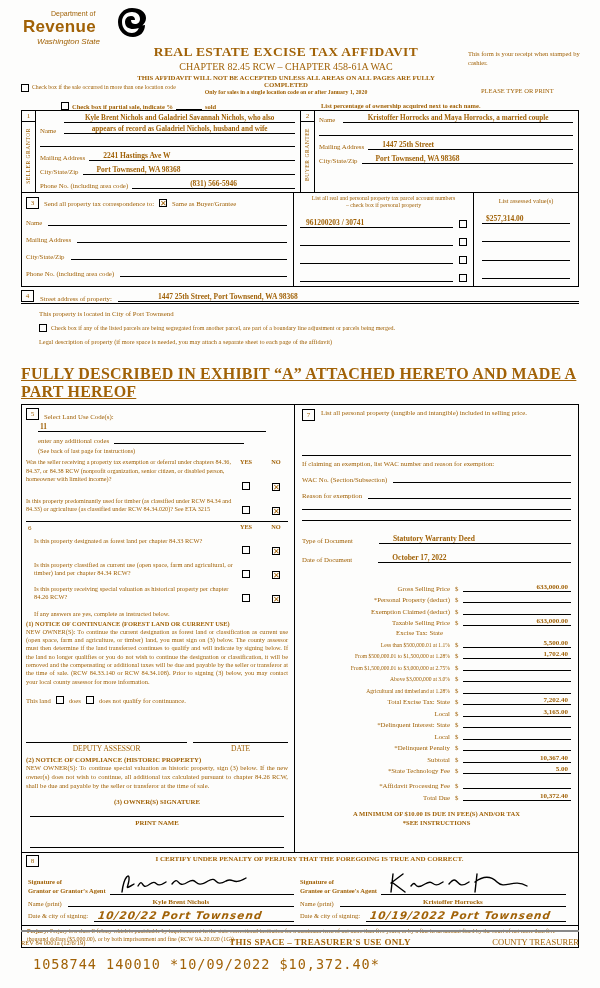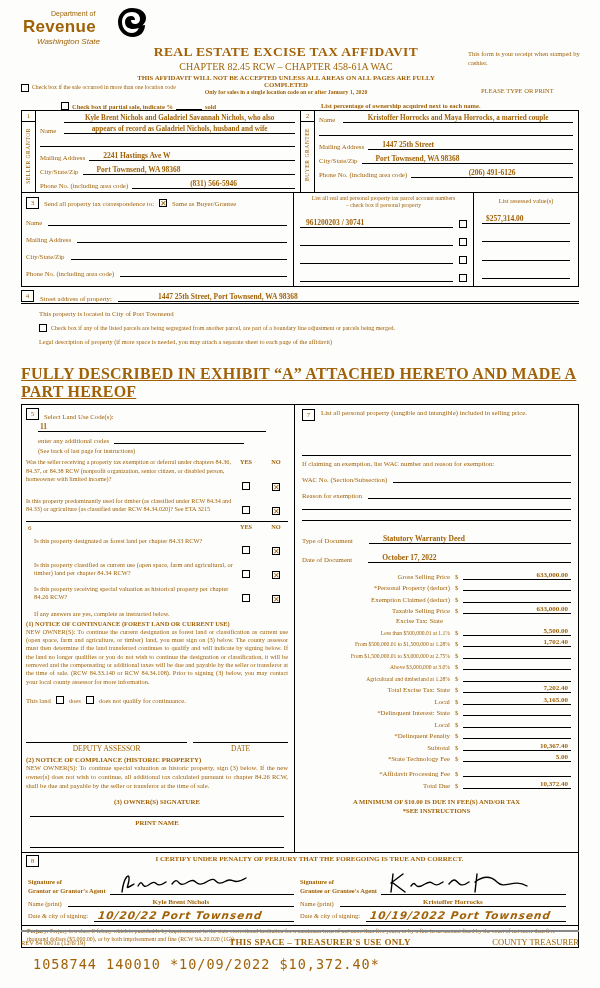--- a/index.html
+++ b/index.html
@@ -227,10 +227,6 @@
             <span class="lbl">City/State/Zip</span>
             <span class="fill val" style="padding-left:14px;">Port Townsend, WA  98368</span>
           </div>
-          <div class="row">
-            <span class="lbl">Phone No. (including area code)</span>
-            <span class="fill phone-val">(206) 491-6126</span>
-          </div>
         </div>
       </div>
     </div>

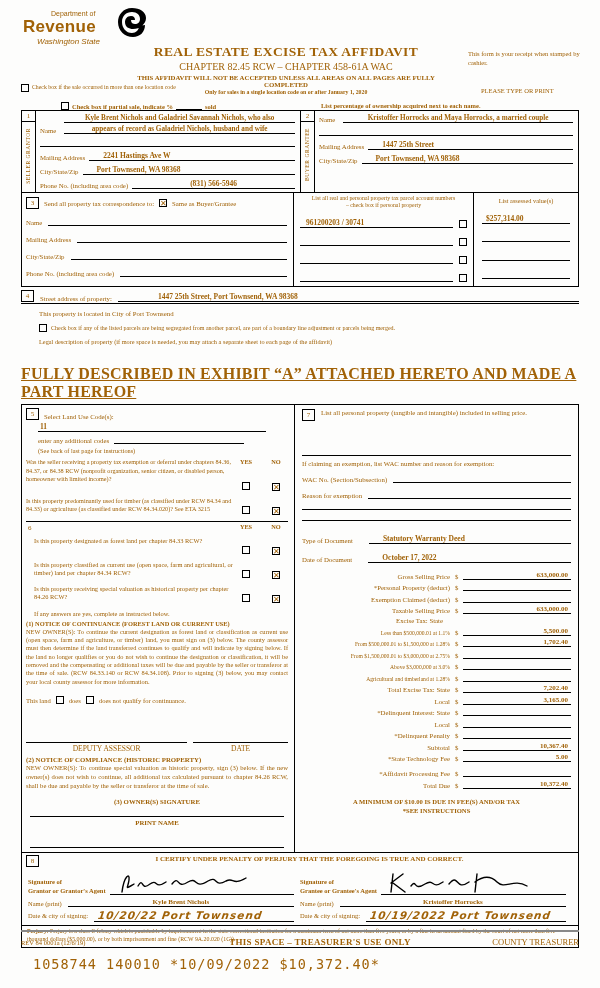--- a/index.html
+++ b/index.html
@@ -99,7 +99,7 @@
   .exem-row { display:flex; align-items:flex-end; gap:6px; margin-top:7px; }
   .exem-row .fill { flex:1; }
   .blankline { border-bottom:1px solid #000; height:11px; }
-  .doc-row { display:flex; align-items:flex-end; gap:16px; font-size:6.8px; margin-top:9px; }
+  .doc-row { display:flex; align-items:flex-end; gap:26px; font-size:6.8px; margin-top:9px; }
   .doc-row .fill { flex:1; font-size:7.5px; font-weight:bold; padding-left:14px; }
   .taxtbl { margin-top:5px; }
   .trow { display:flex; align-items:flex-end; margin-top:2.5px; }

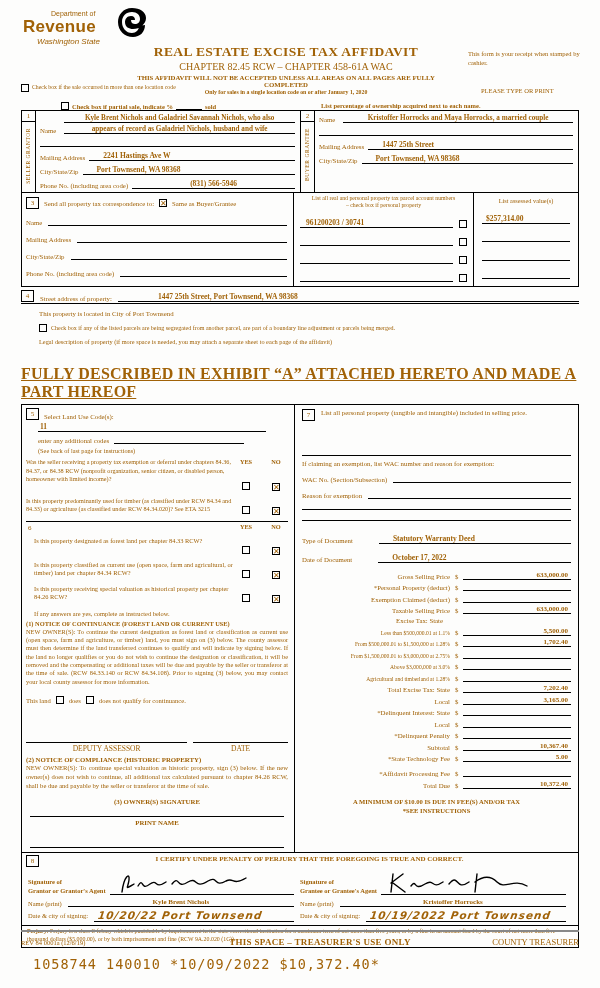--- a/index.html
+++ b/index.html
@@ -101,7 +101,7 @@
   .blankline { border-bottom:1px solid #000; height:11px; }
   .doc-row { display:flex; align-items:flex-end; gap:26px; font-size:6.8px; margin-top:9px; }
   .doc-row .fill { flex:1; font-size:7.5px; font-weight:bold; padding-left:14px; }
-  .taxtbl { margin-top:5px; }
+  .taxtbl { margin-top:17px; }
   .trow { display:flex; align-items:flex-end; margin-top:2.5px; }
   .tlabel { flex:1; text-align:right; font-size:6.8px; padding-right:5px; }
   .tlabel.sm { font-size:5.6px; }

